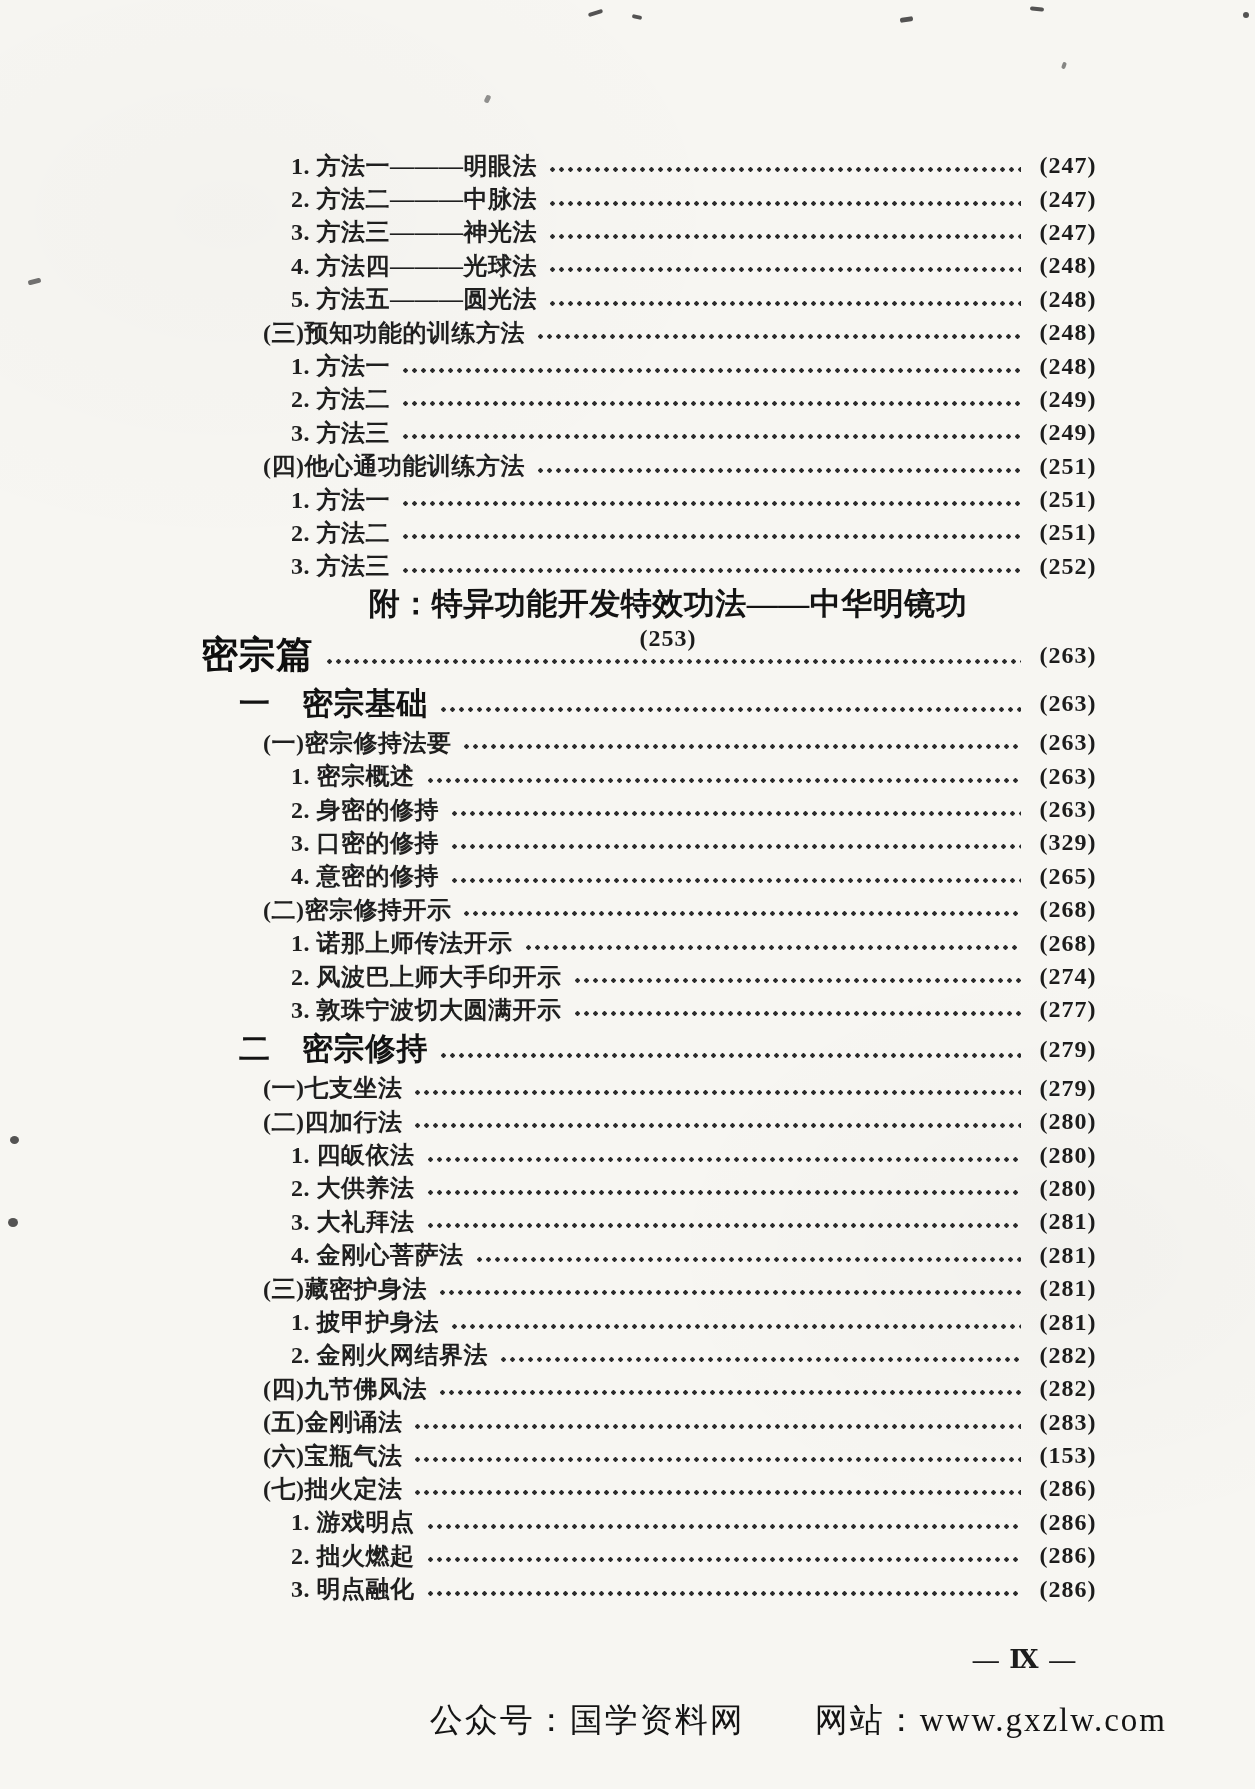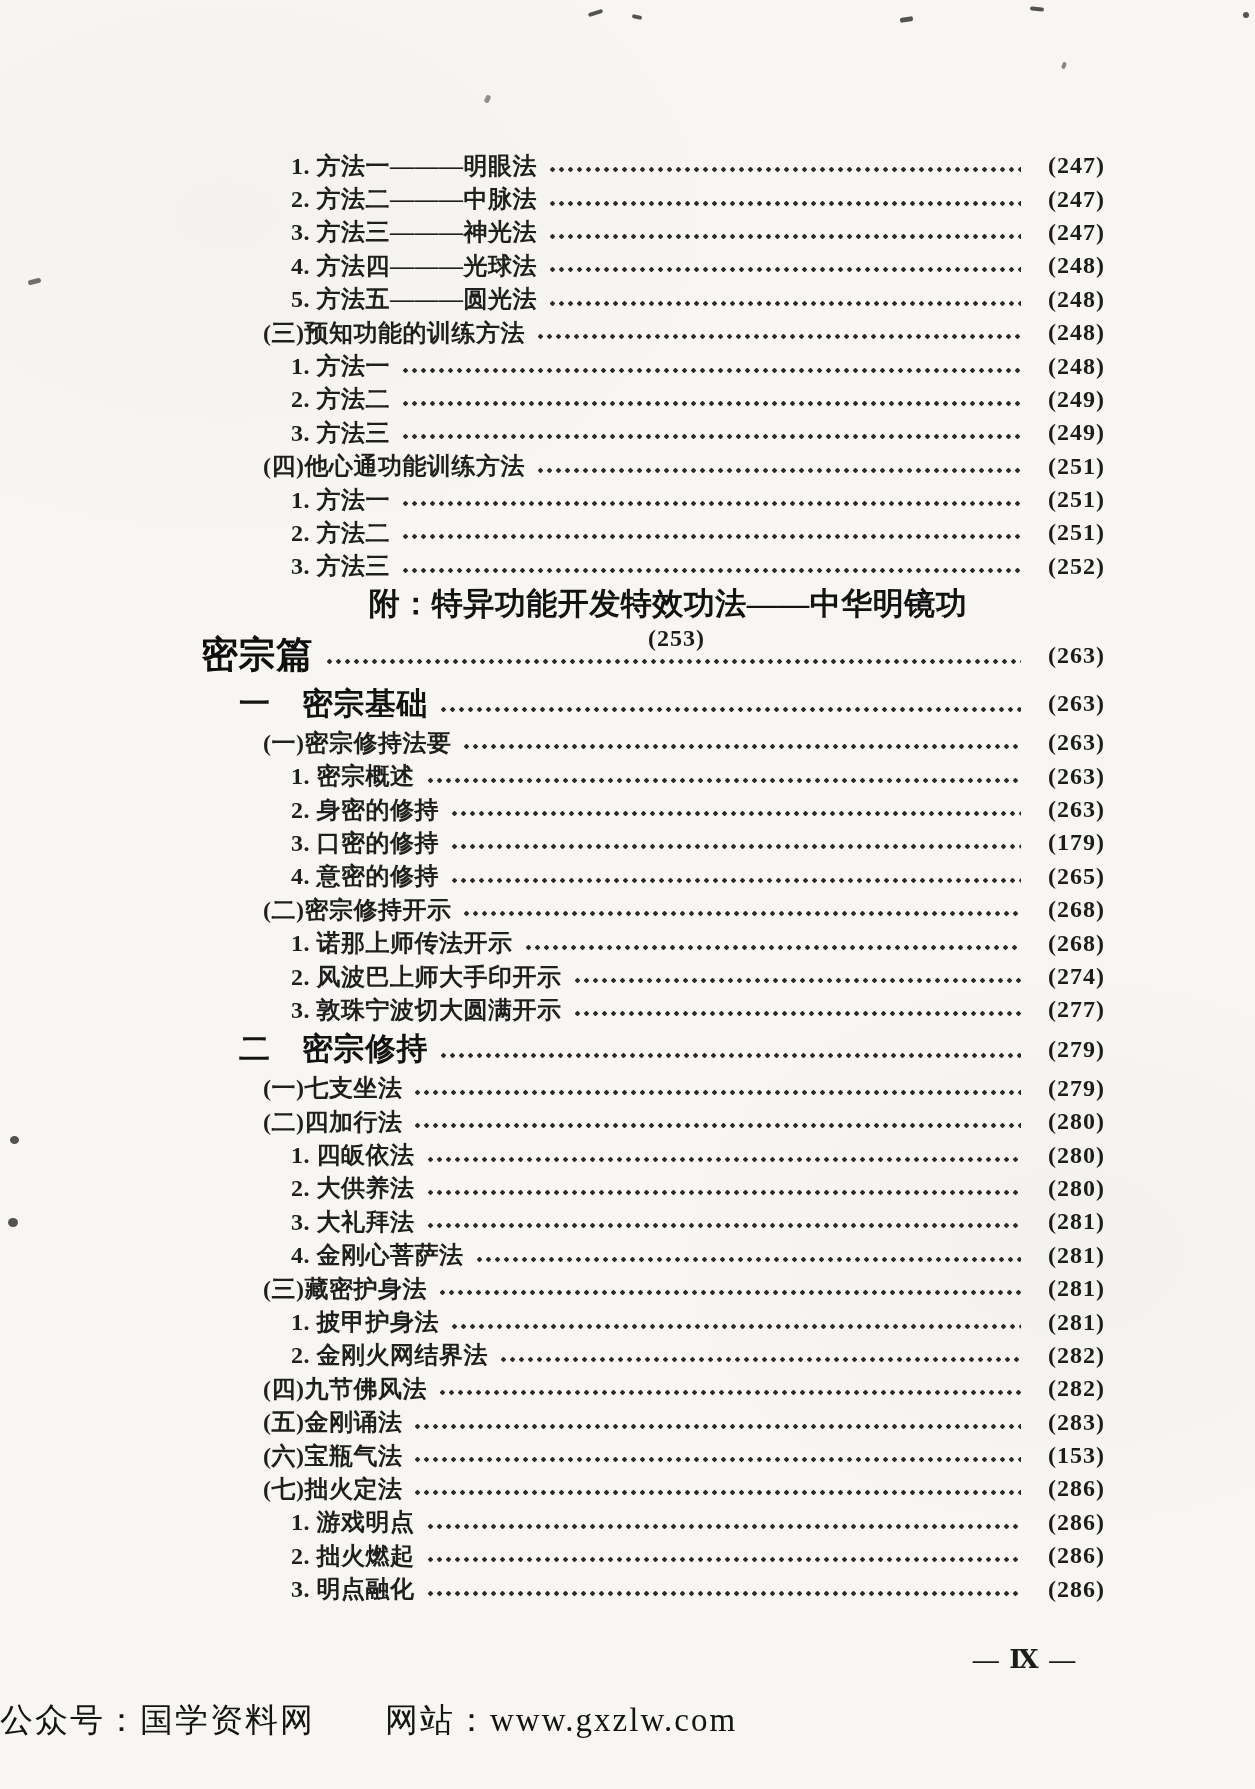--- a/index.html
+++ b/index.html
@@ -35,7 +35,7 @@
     transform:translateY(4px);
   }
   .row .pg{
-    flex:0 0 74px;width:74px;text-align:right;
+    flex:0 0 74px;width:74px;text-align:center;
     font-size:24px;font-weight:600;letter-spacing:1px;color:#1c1c1c;
   }
   .lv0{padding-left:0;}

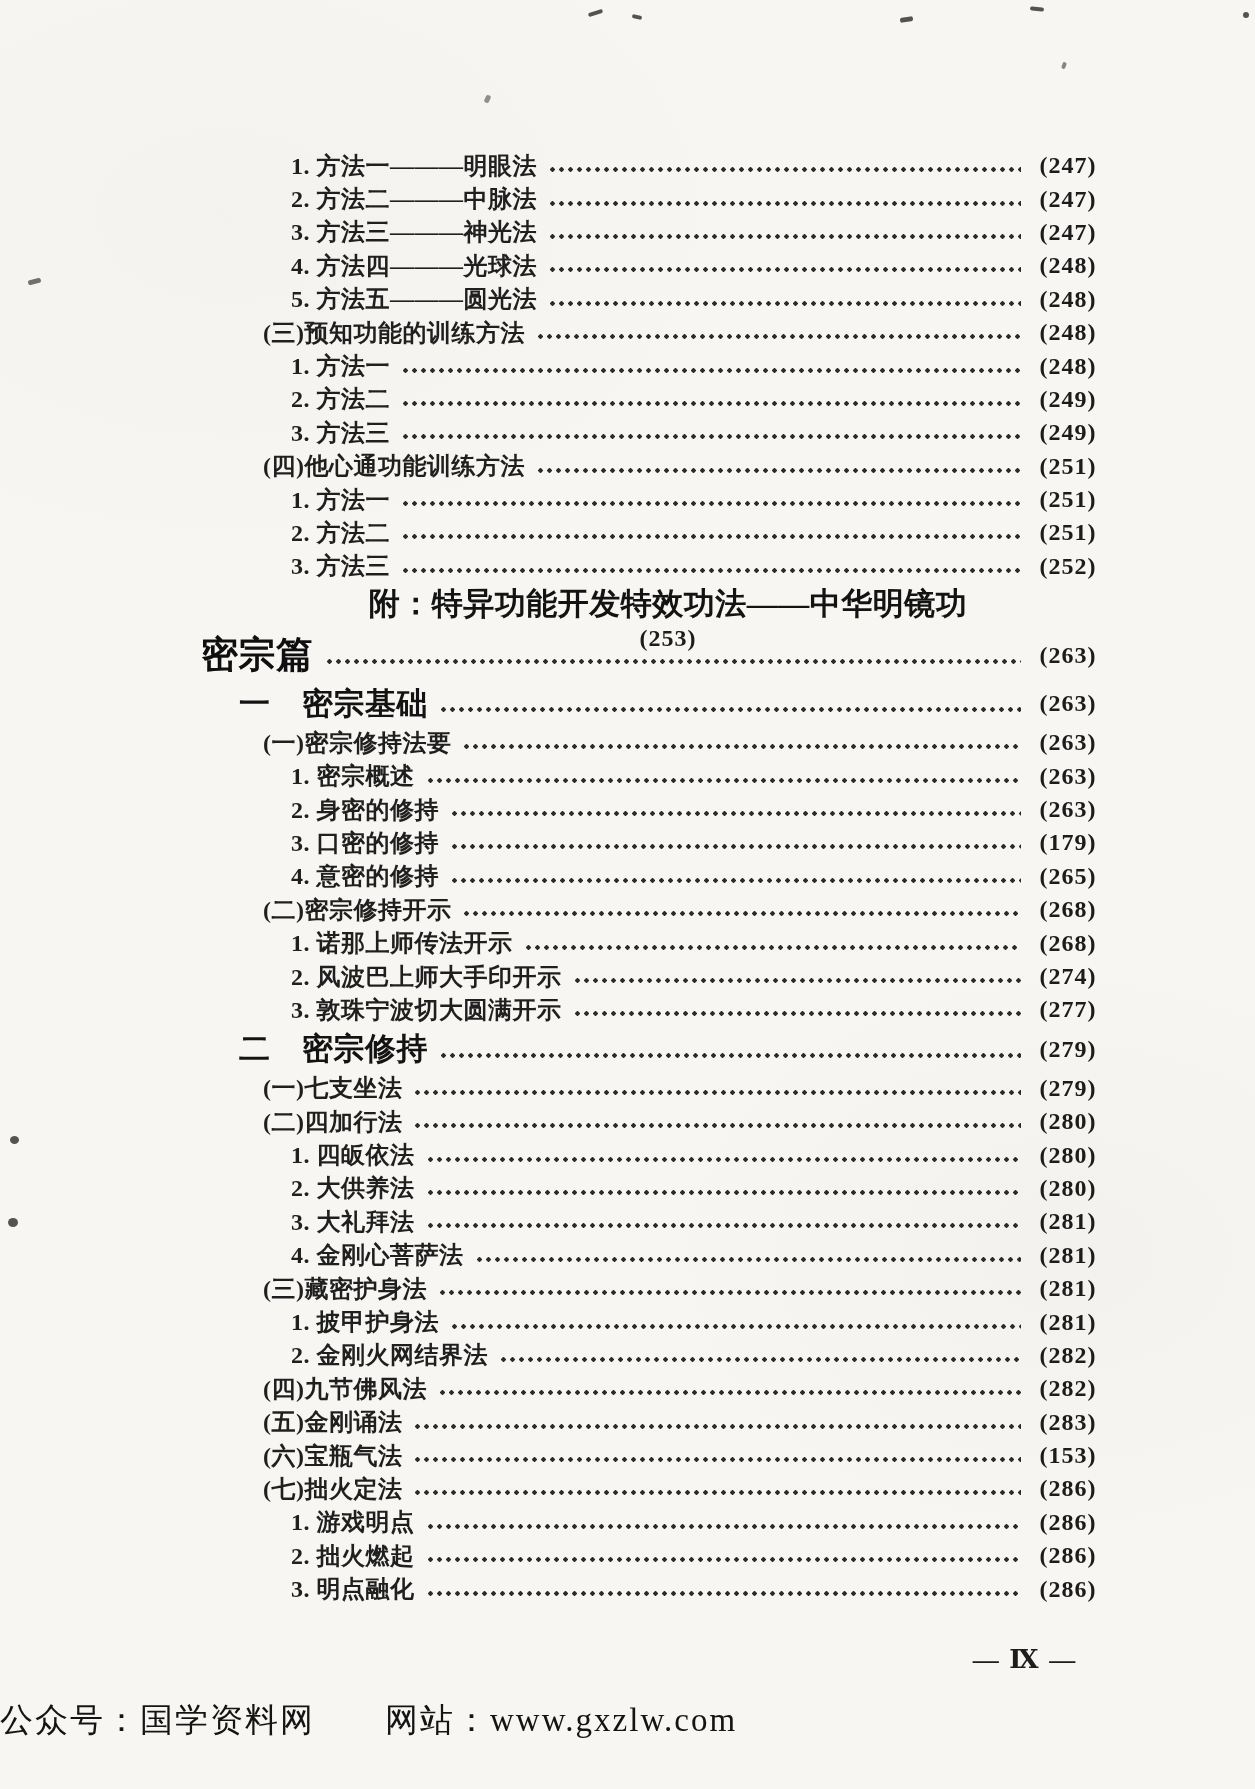--- a/index.html
+++ b/index.html
@@ -175,7 +175,7 @@
       <div class="row lv3">
         <span class="lab">3. 口密的修持</span>
         <span class="dots"></span>
-        <span class="pg">(179)</span>
+        <span class="pg">(329)</span>
       </div>
       <div class="row lv3">
         <span class="lab">4. 意密的修持</span>

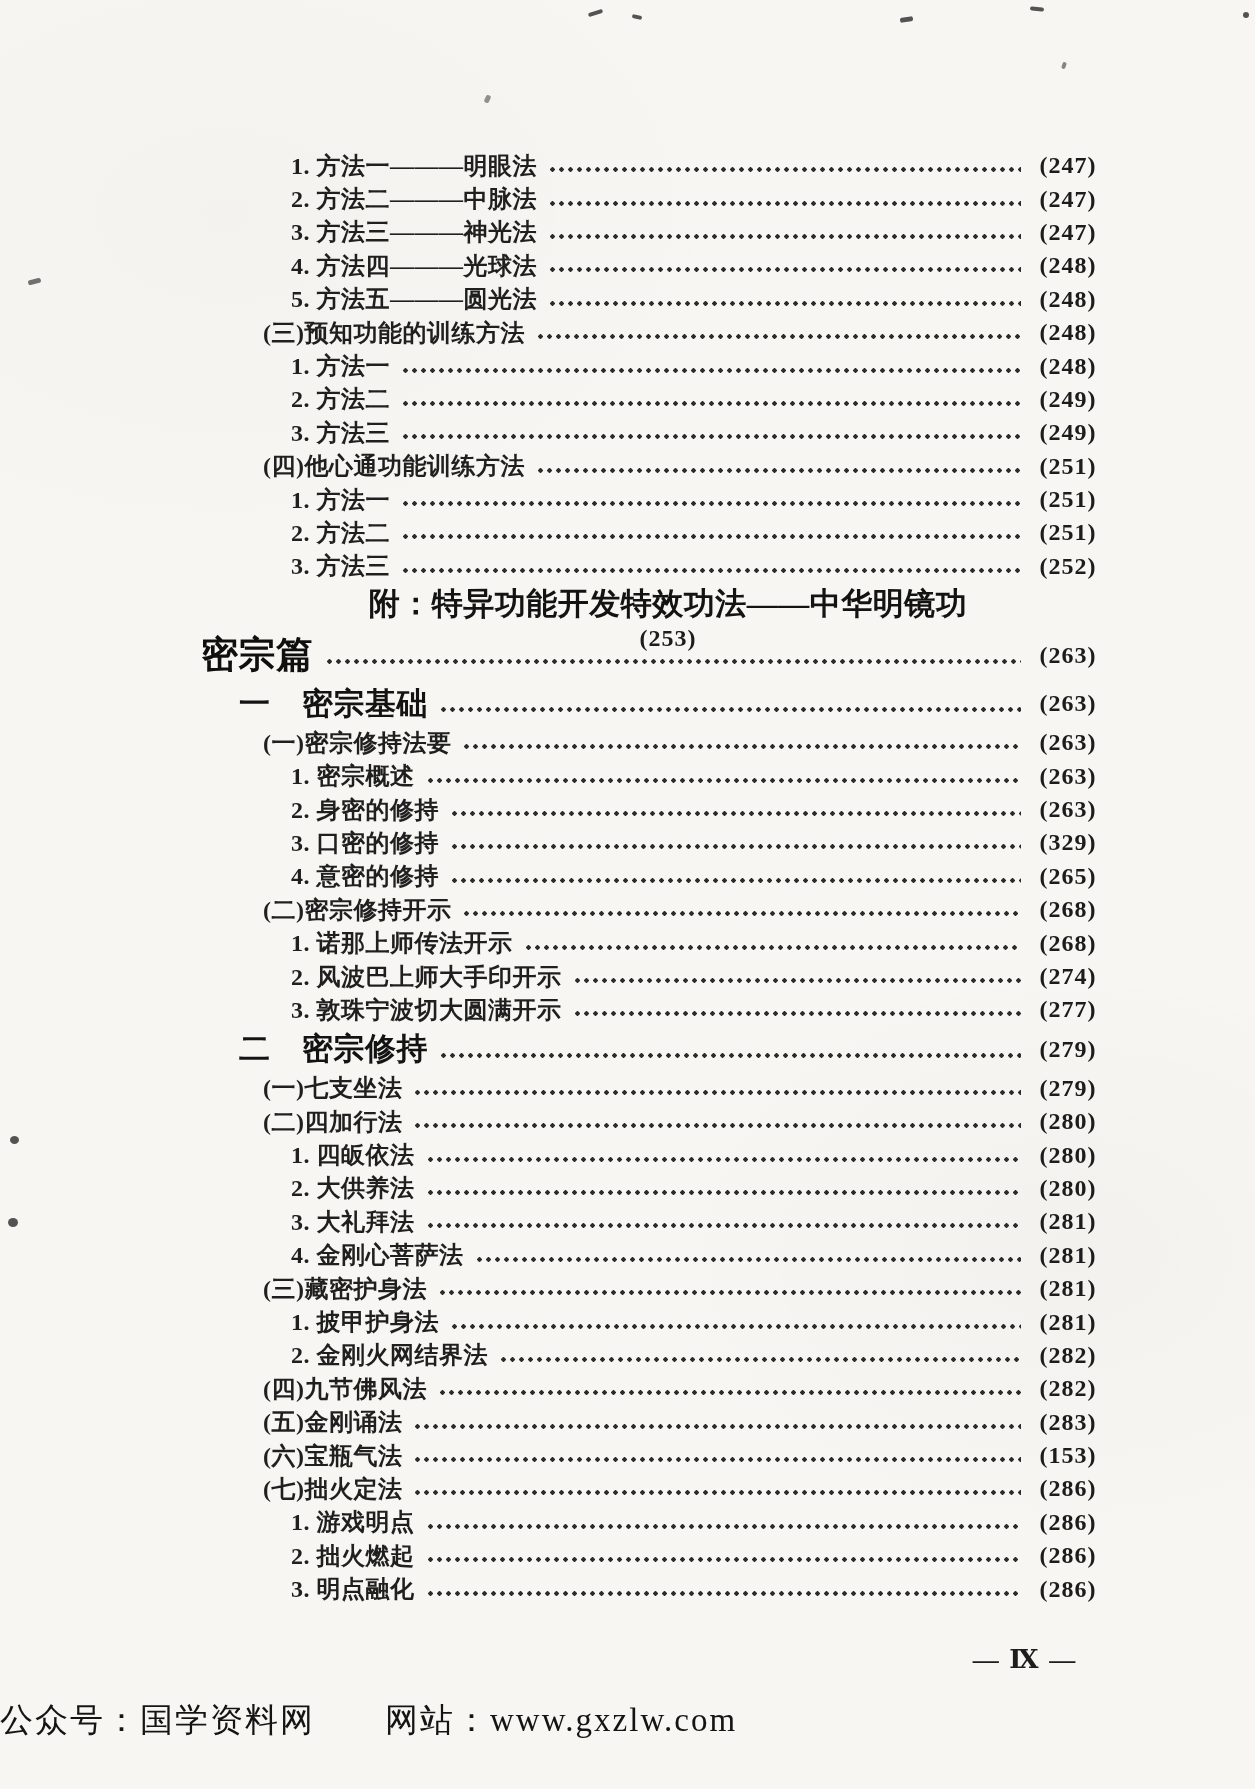--- a/index.html
+++ b/index.html
@@ -55,7 +55,7 @@
   
   .footer{
     position:absolute;left:0;top:1698px;width:1167px;
-    text-align:left;font-size:33px;font-weight:500;color:#141414;
+    text-align:right;font-size:33px;font-weight:500;color:#141414;
     letter-spacing:2px;white-space:nowrap;
   }
   

